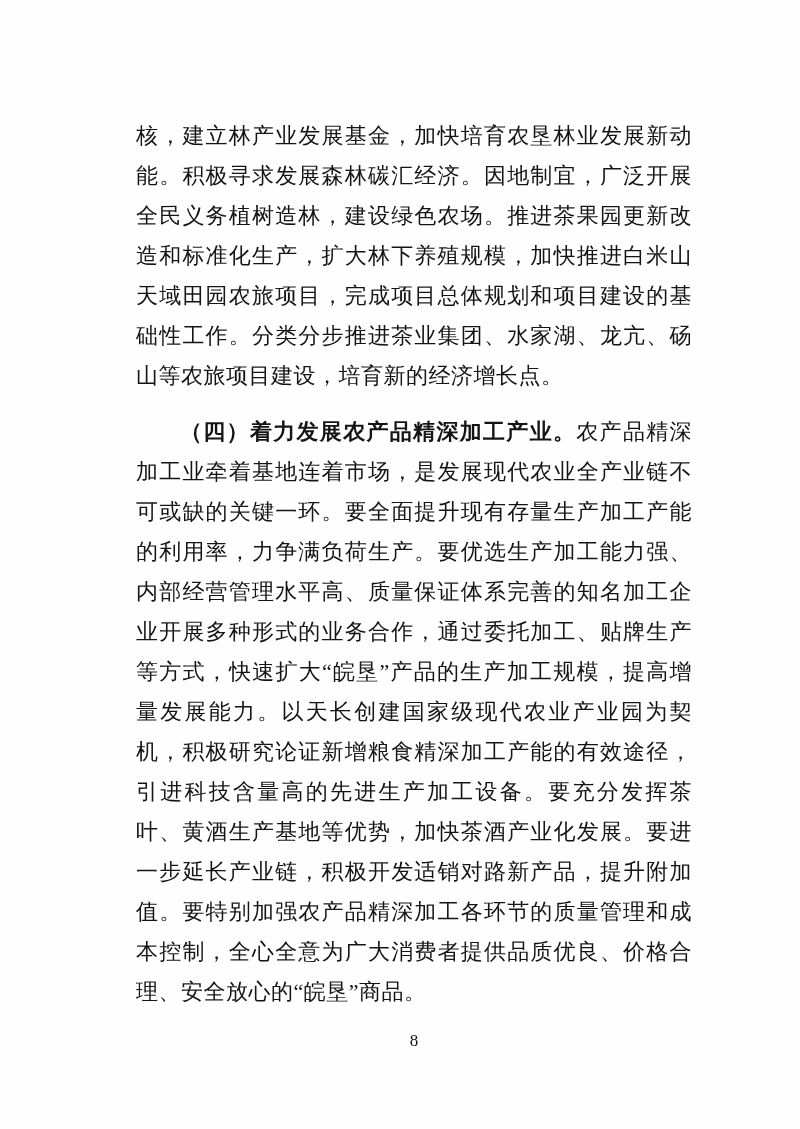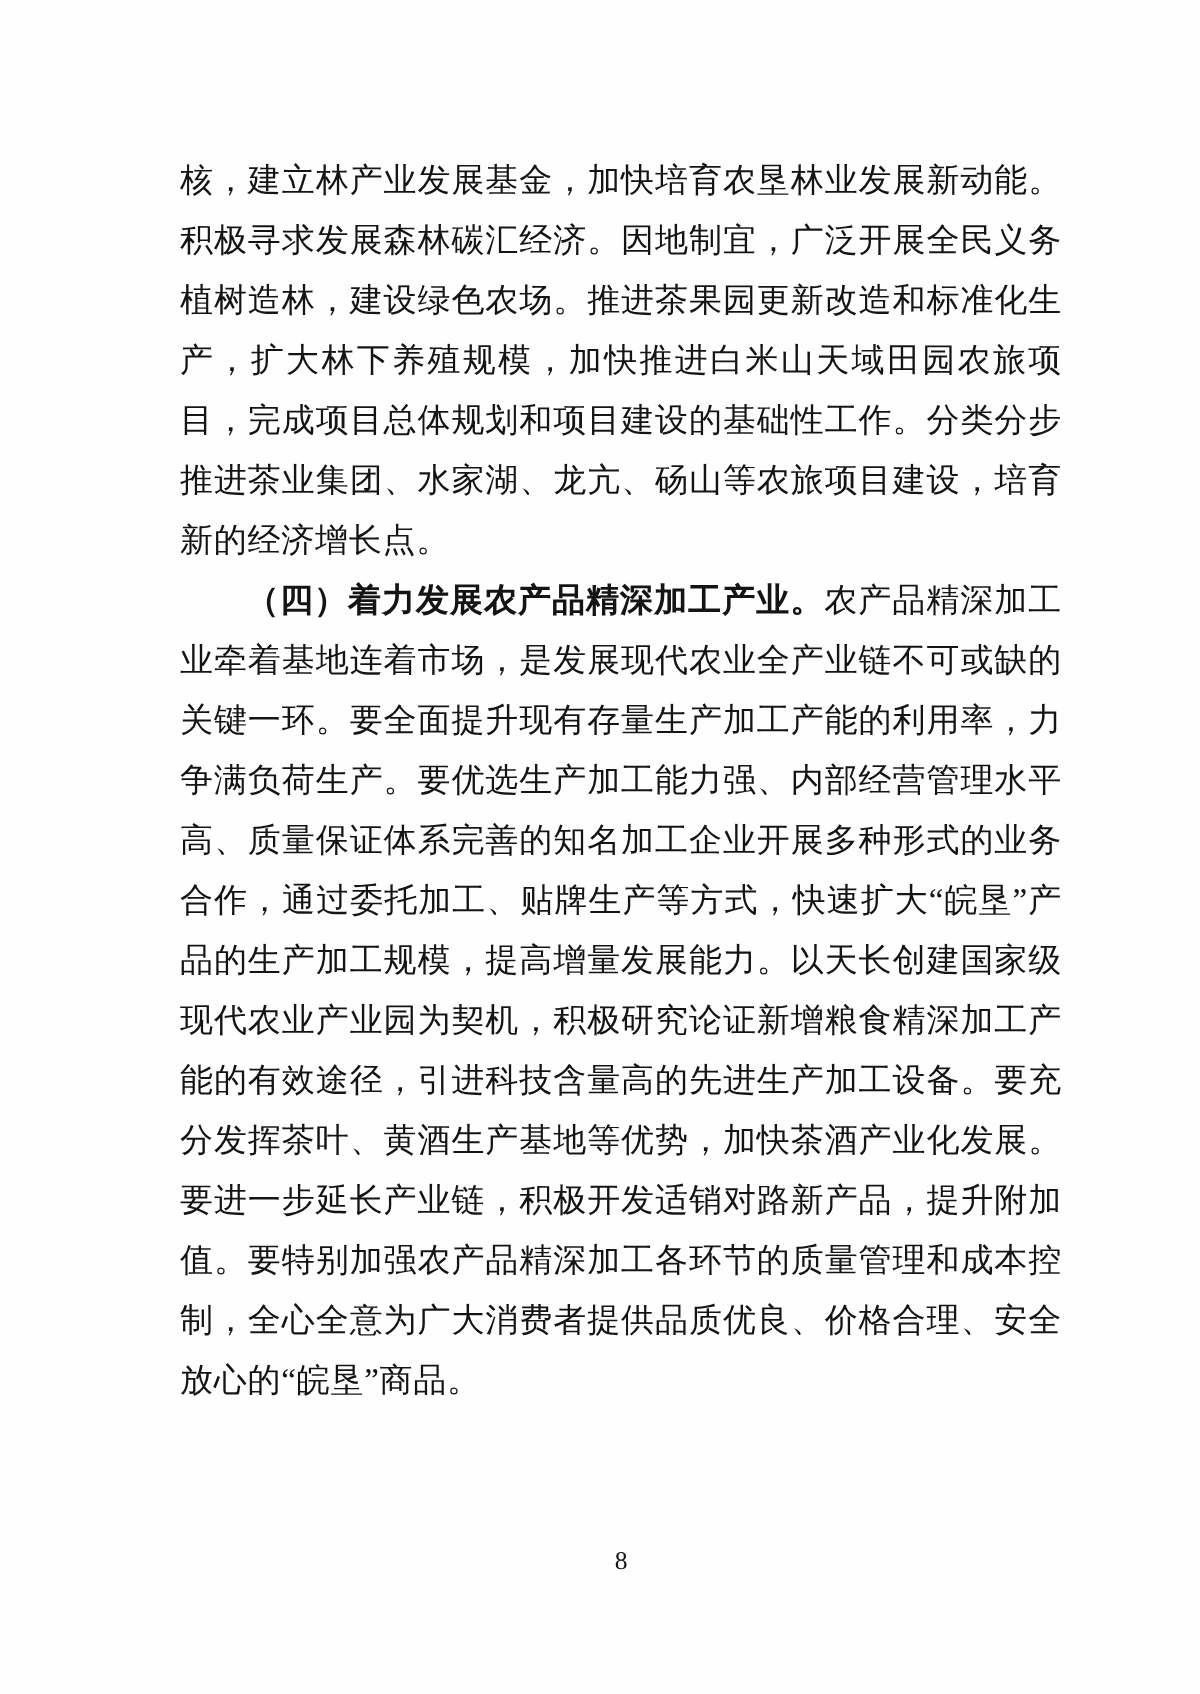--- a/index.html
+++ b/index.html
@@ -28,7 +28,7 @@
     letter-spacing: 0.5px;
   }
   .para {
-    margin: 0;
+    margin: 16px;
     padding: 0;
     font-family: Liberation Serif, serif;
   }

